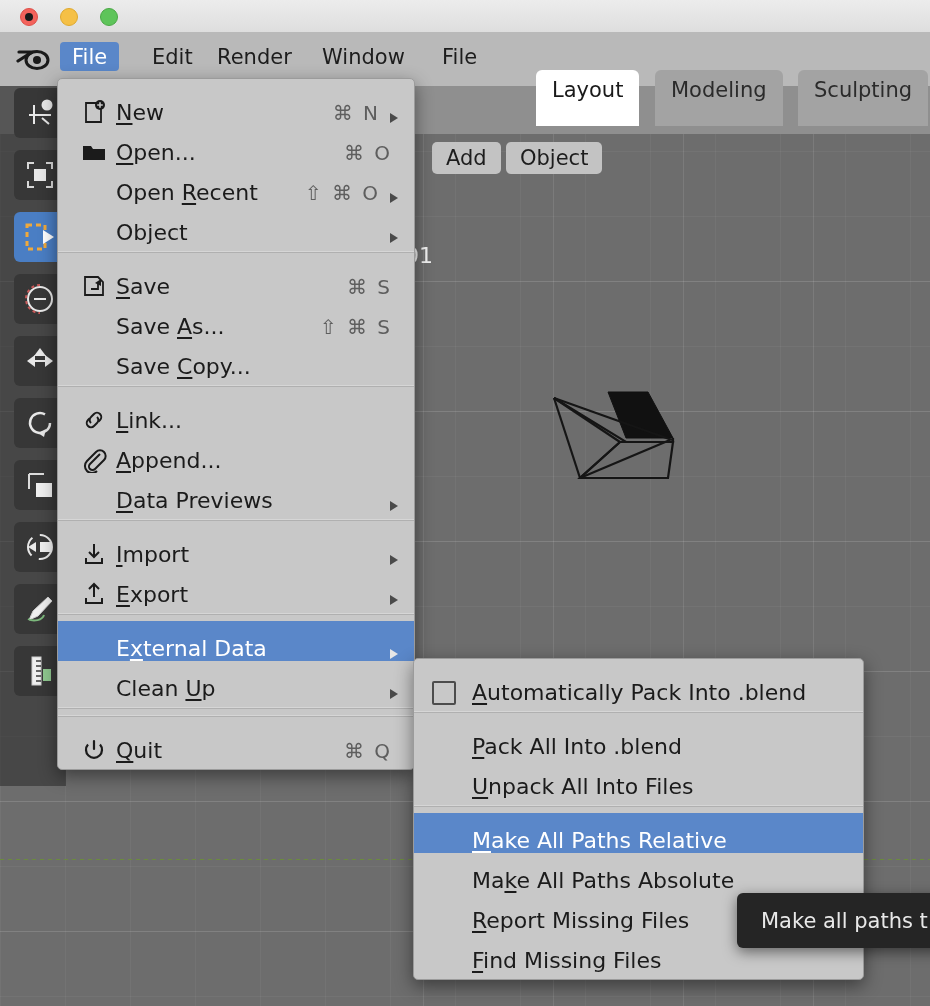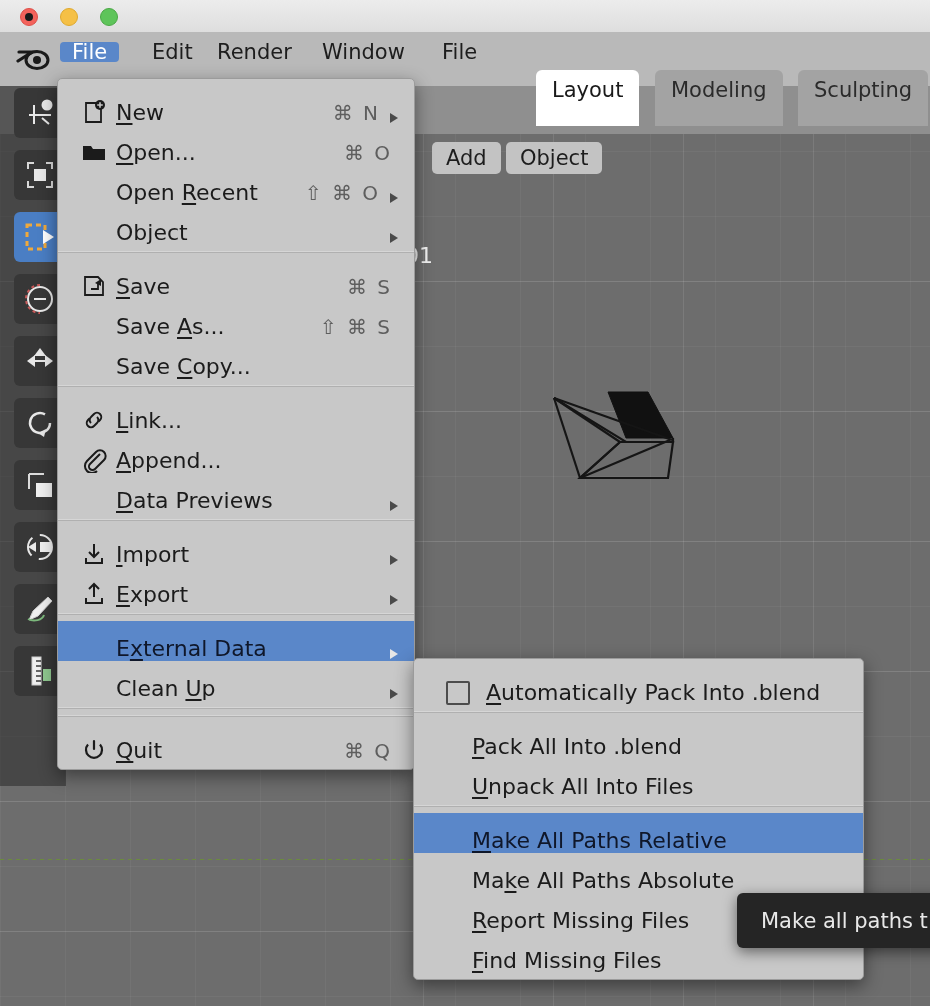--- a/index.html
+++ b/index.html
@@ -45,7 +45,7 @@
     width: 34px; height: 26px;
   }
   .menu-btn {
-    position: absolute; top: 10px; height: 20px;
+    position: absolute; top: 10px; height: 29px;
     display: flex; align-items: center; justify-content: center;
     padding: 0 12px;
     font-size: 21px; color: #1d1d1d;

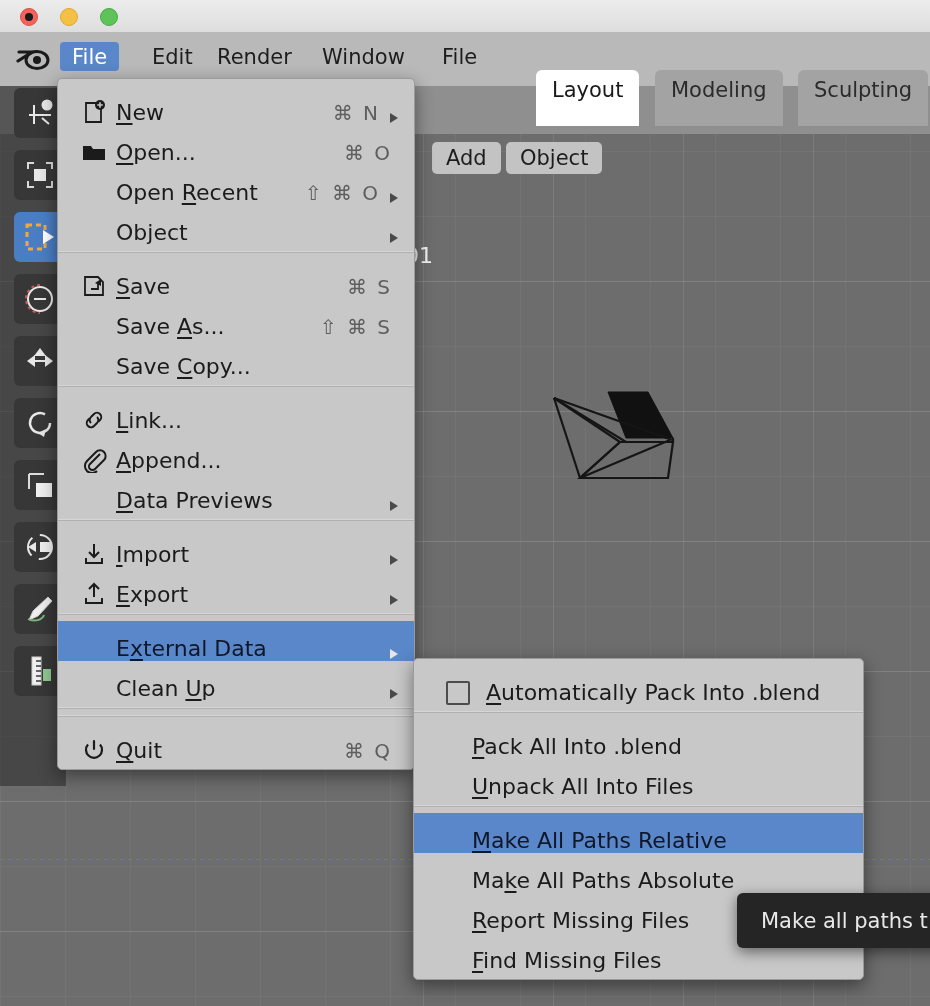--- a/index.html
+++ b/index.html
@@ -158,7 +158,7 @@
     white-space: nowrap;
   }
   .mi.hl { background: #5a87c9; }
-  .mi.hl .mi-label, .mi.hl .mi-accel, .mi.hl .mi-arrow { color: #0f172a; }
+  .mi.hl .mi-label, .mi.hl .mi-accel, .mi.hl .mi-arrow { color: #ffffff; }
   .mi.hl .mi-arrow svg polygon { fill: #e6e6e6; }
   .mi-icon {
     width: 44px; min-width: 44px;

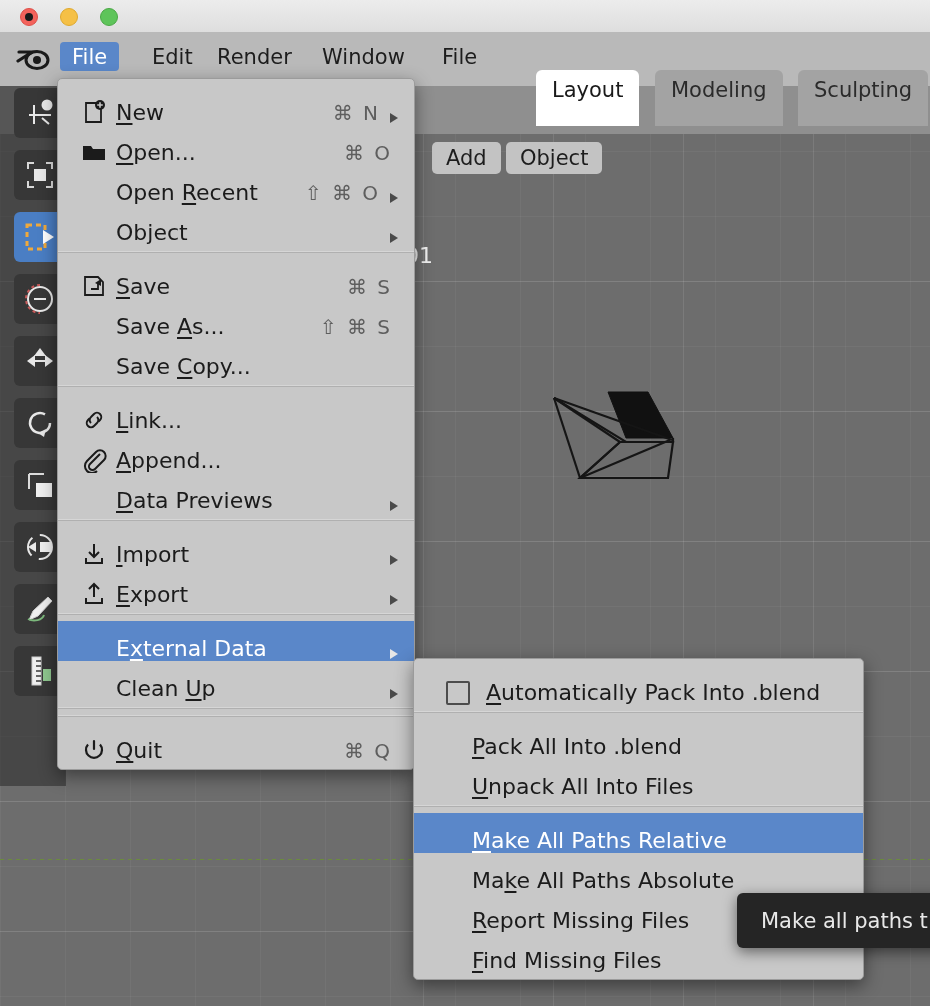--- a/index.html
+++ b/index.html
@@ -187,7 +187,7 @@
     left: 413px; top: 658px;
     width: 449px;
   }
-  #ext-menu .mi { padding-left: 32px; }
+  #ext-menu .mi { padding-left: 18px; }
   .mi-check {
     width: 40px; min-width: 40px;
     display: flex; align-items: center; justify-content: flex-start;

